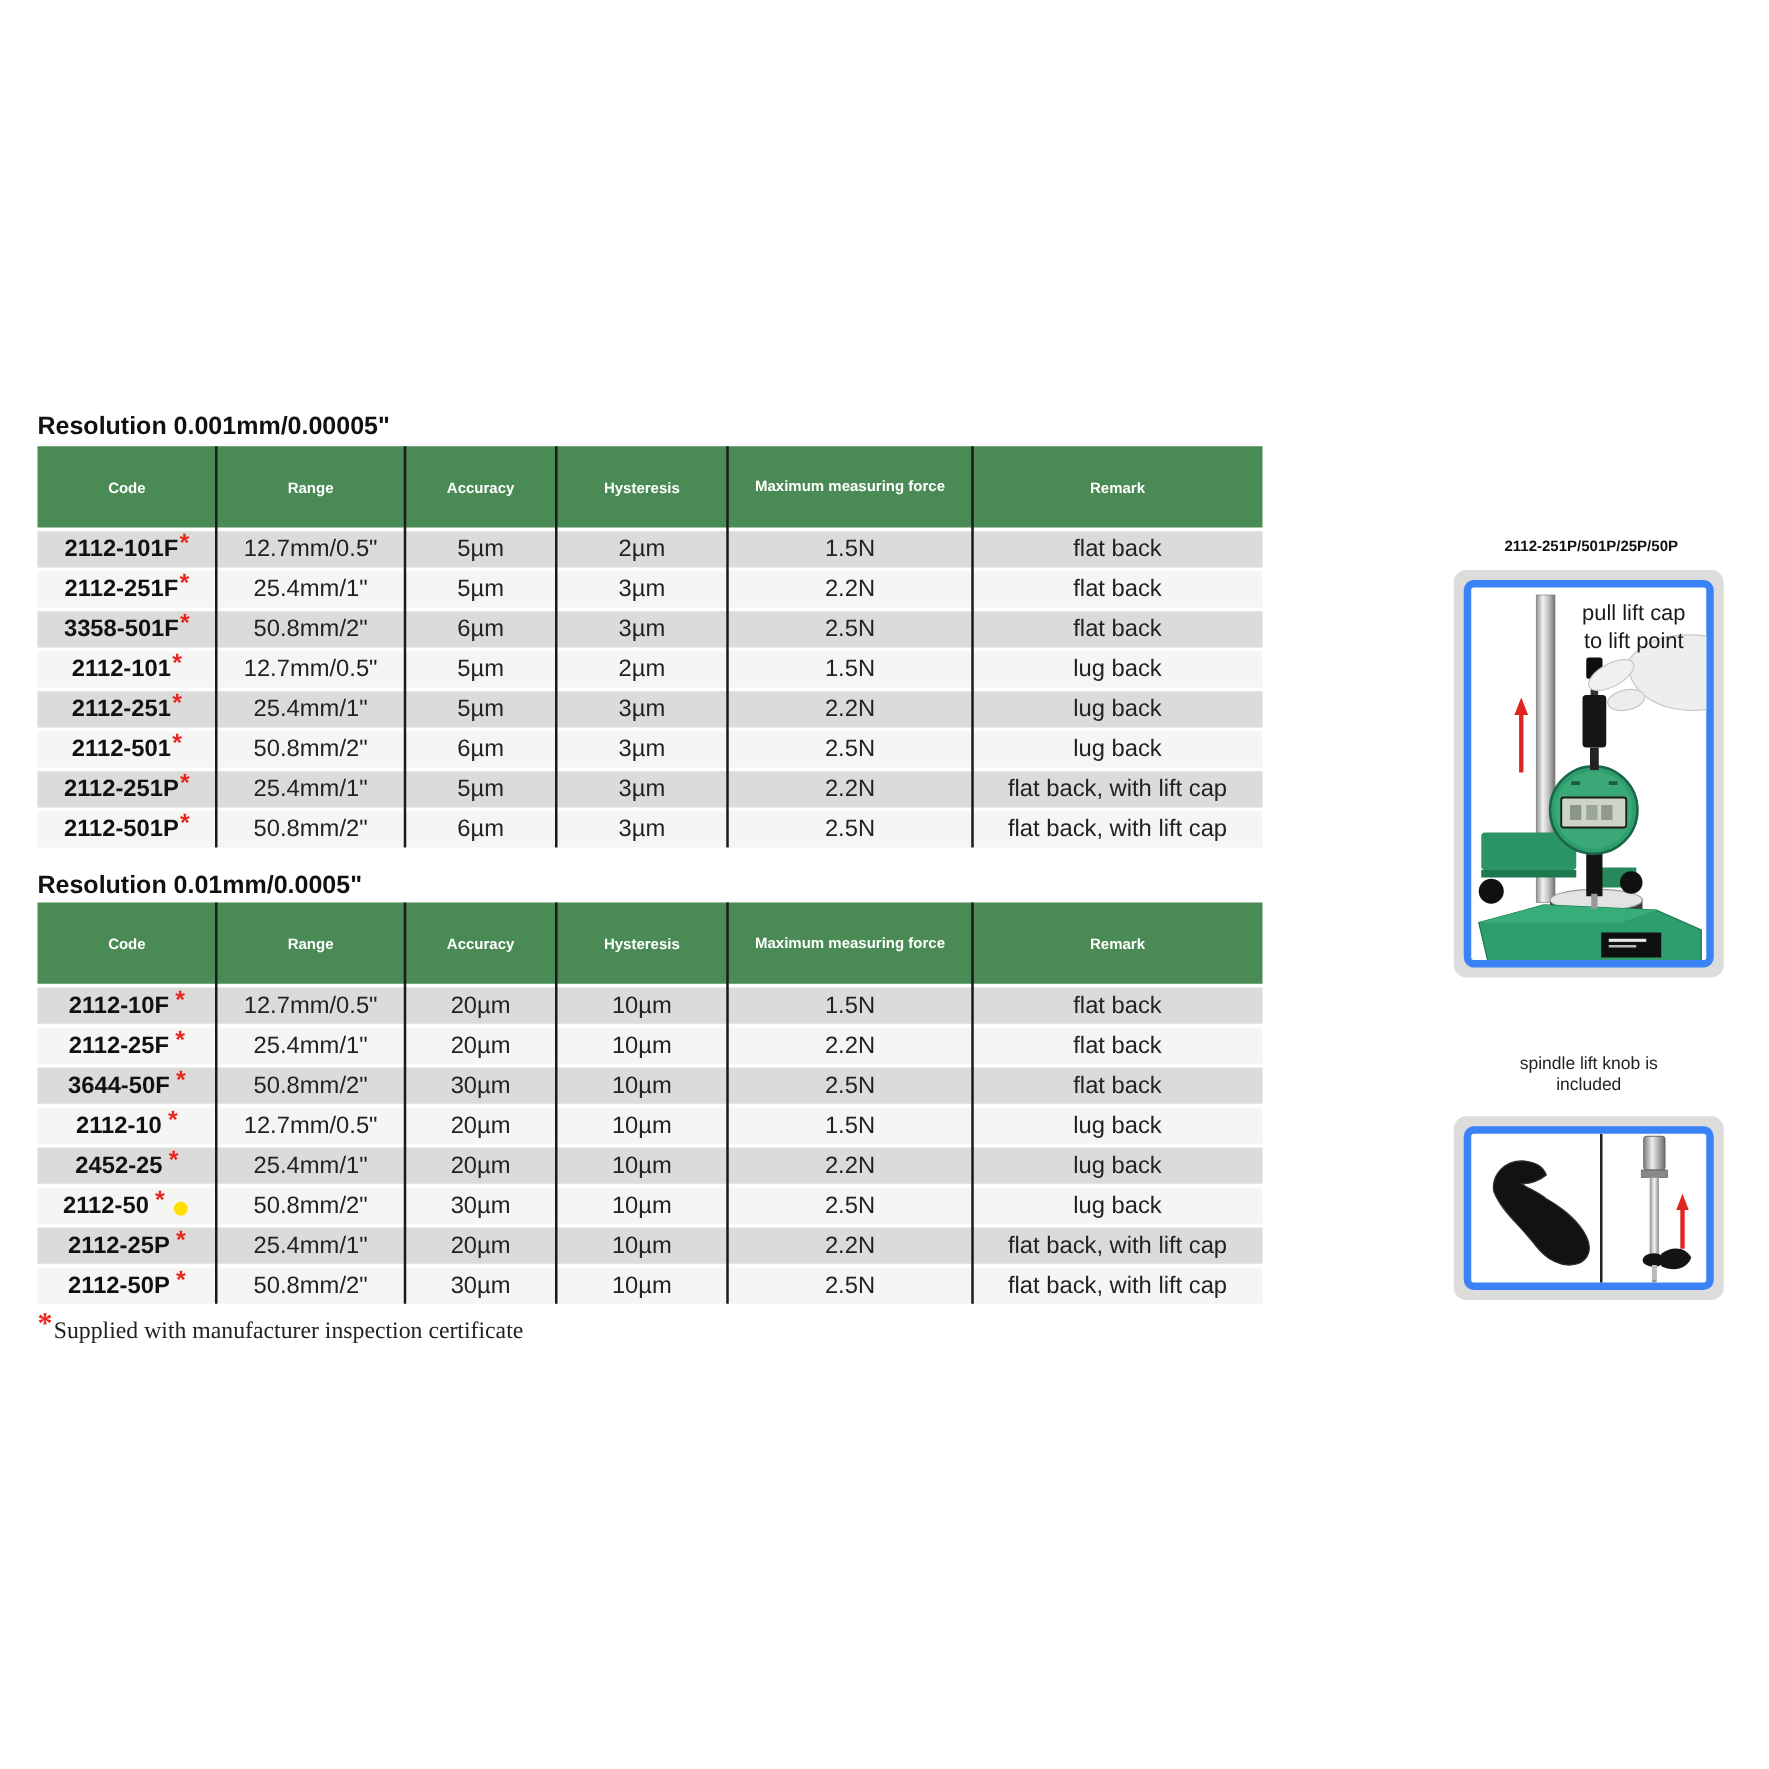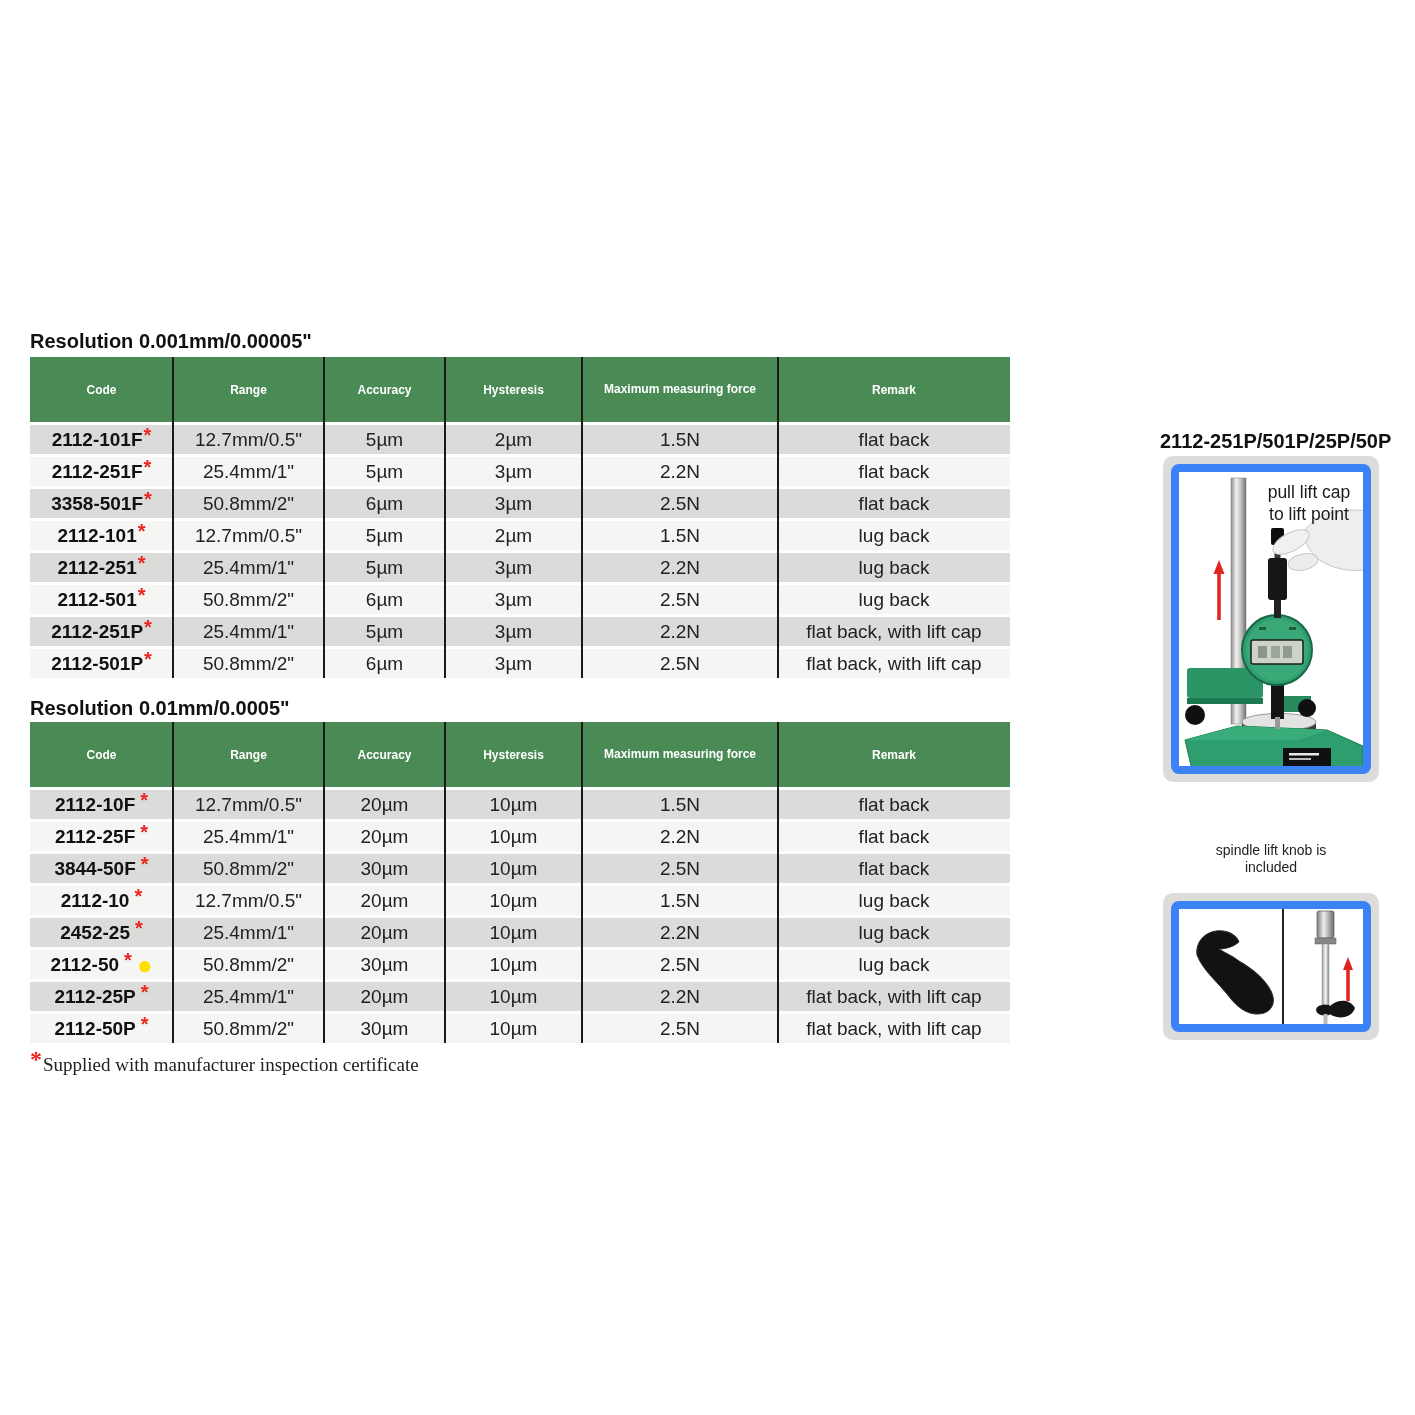--- a/index.html
+++ b/index.html
@@ -68,7 +68,7 @@
 
   .side-title {
     position:absolute; left:1160px; top:430px; width:226px;
-    font-size:20px; font-weight:bold; text-align:center; color:#111;
+    font-size:12px; font-weight:bold; text-align:center; color:#111;
     white-space:nowrap;
   }
   .photo-frame {

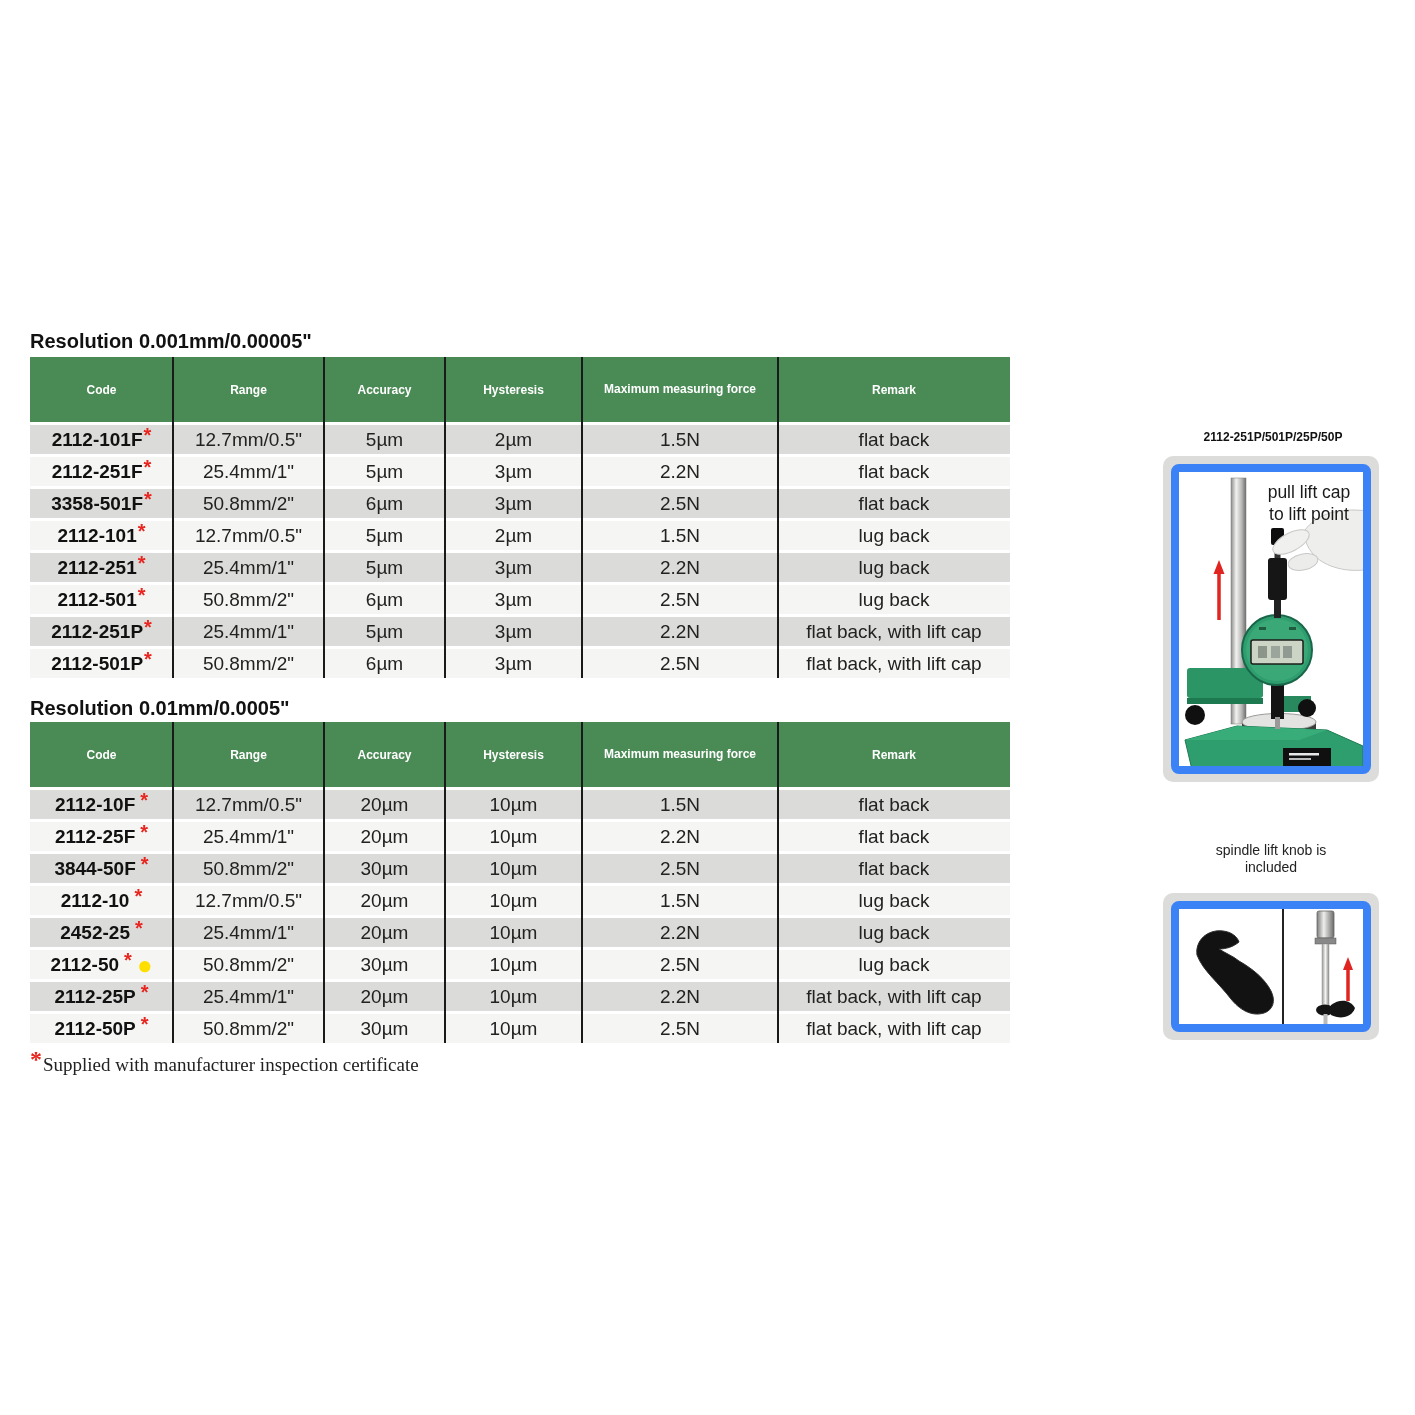--- a/index.html
+++ b/index.html
@@ -79,7 +79,7 @@
   #frame2 { top:893px; height:147px; }
   .photo-inner {
     width:200px; height:100%; background:#ffffff;
-    border:8px solid #3b82f6; border-radius:8px; overflow:hidden;
+    border:6px solid #3b82f6; border-radius:8px; overflow:hidden;
   }
   .side-caption {
     position:absolute; left:1163px; top:842px; width:216px;

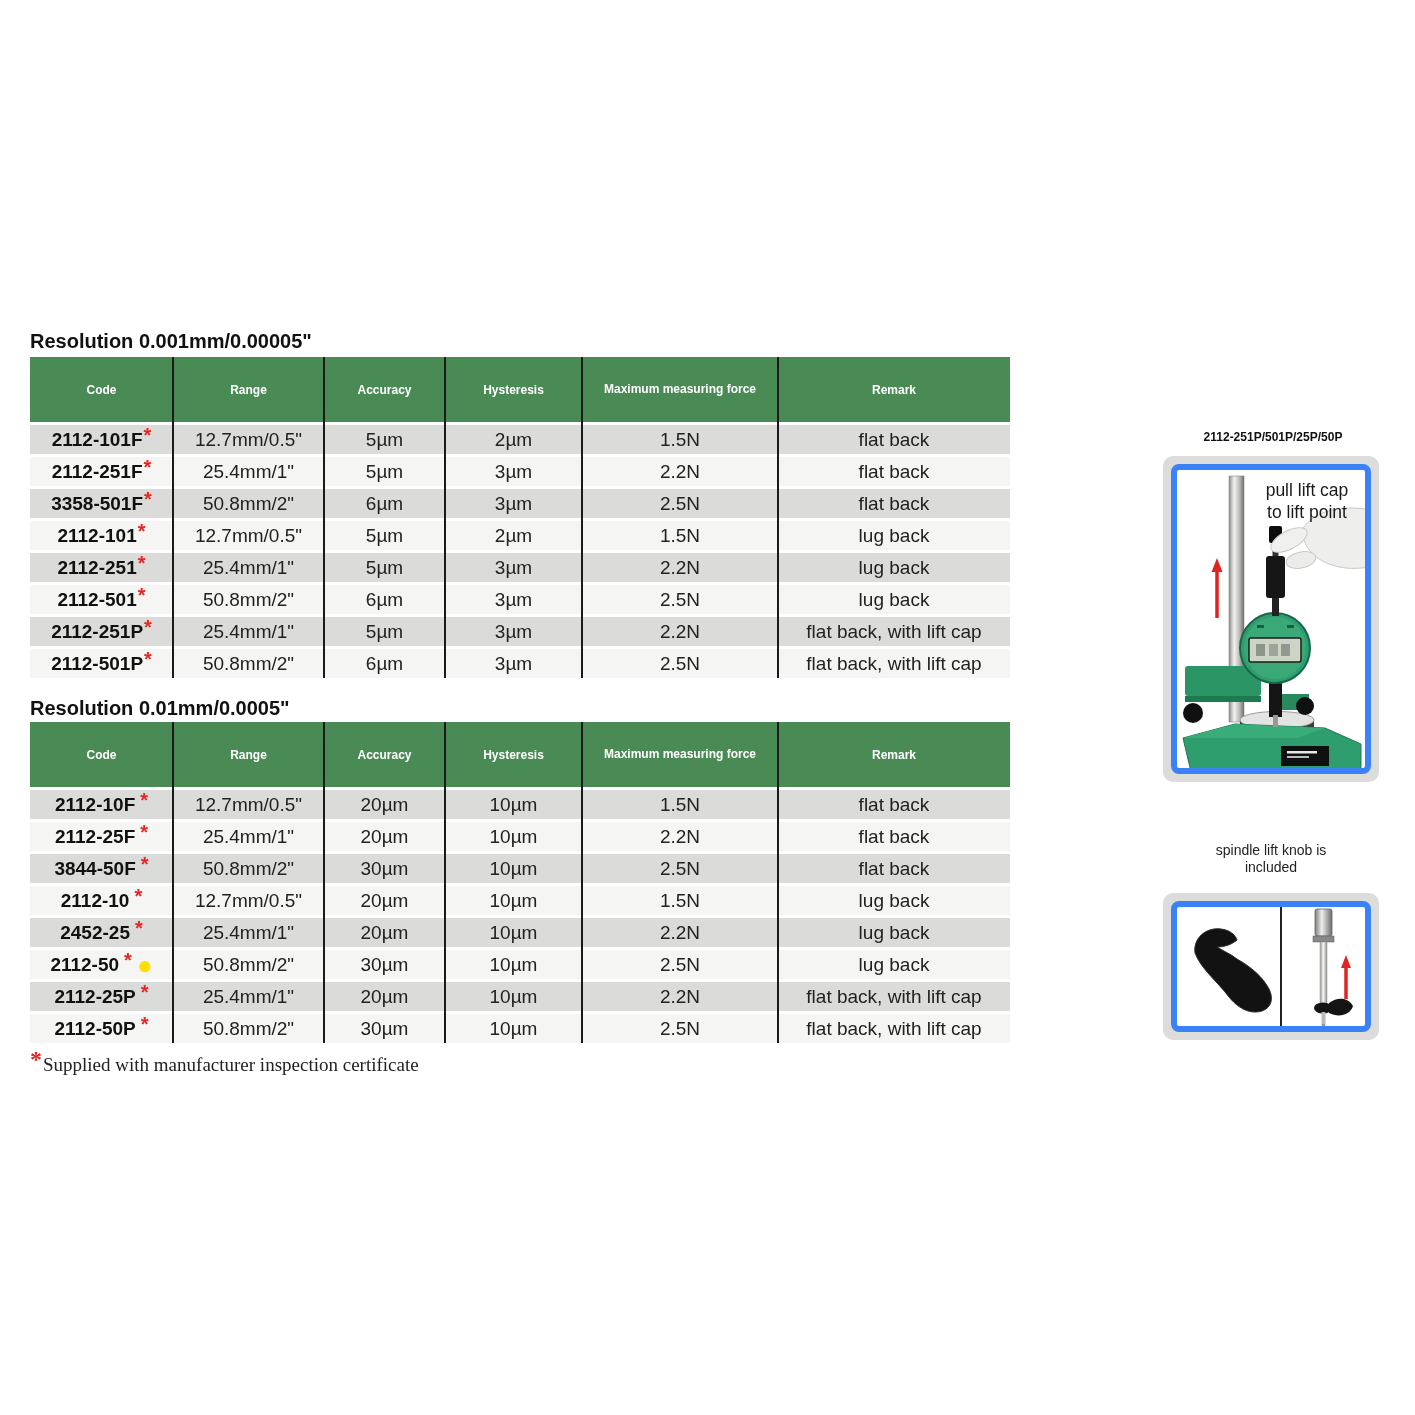--- a/index.html
+++ b/index.html
@@ -237,7 +237,7 @@
     </div>
     <div class="trow shade">
       <div class="cell code">
-          <span>3844-50F</span>
+          <span>3644-50F</span>
           <span class="star">*</span>
         </div>
       <div class="cell">50.8mm/2"</div>

